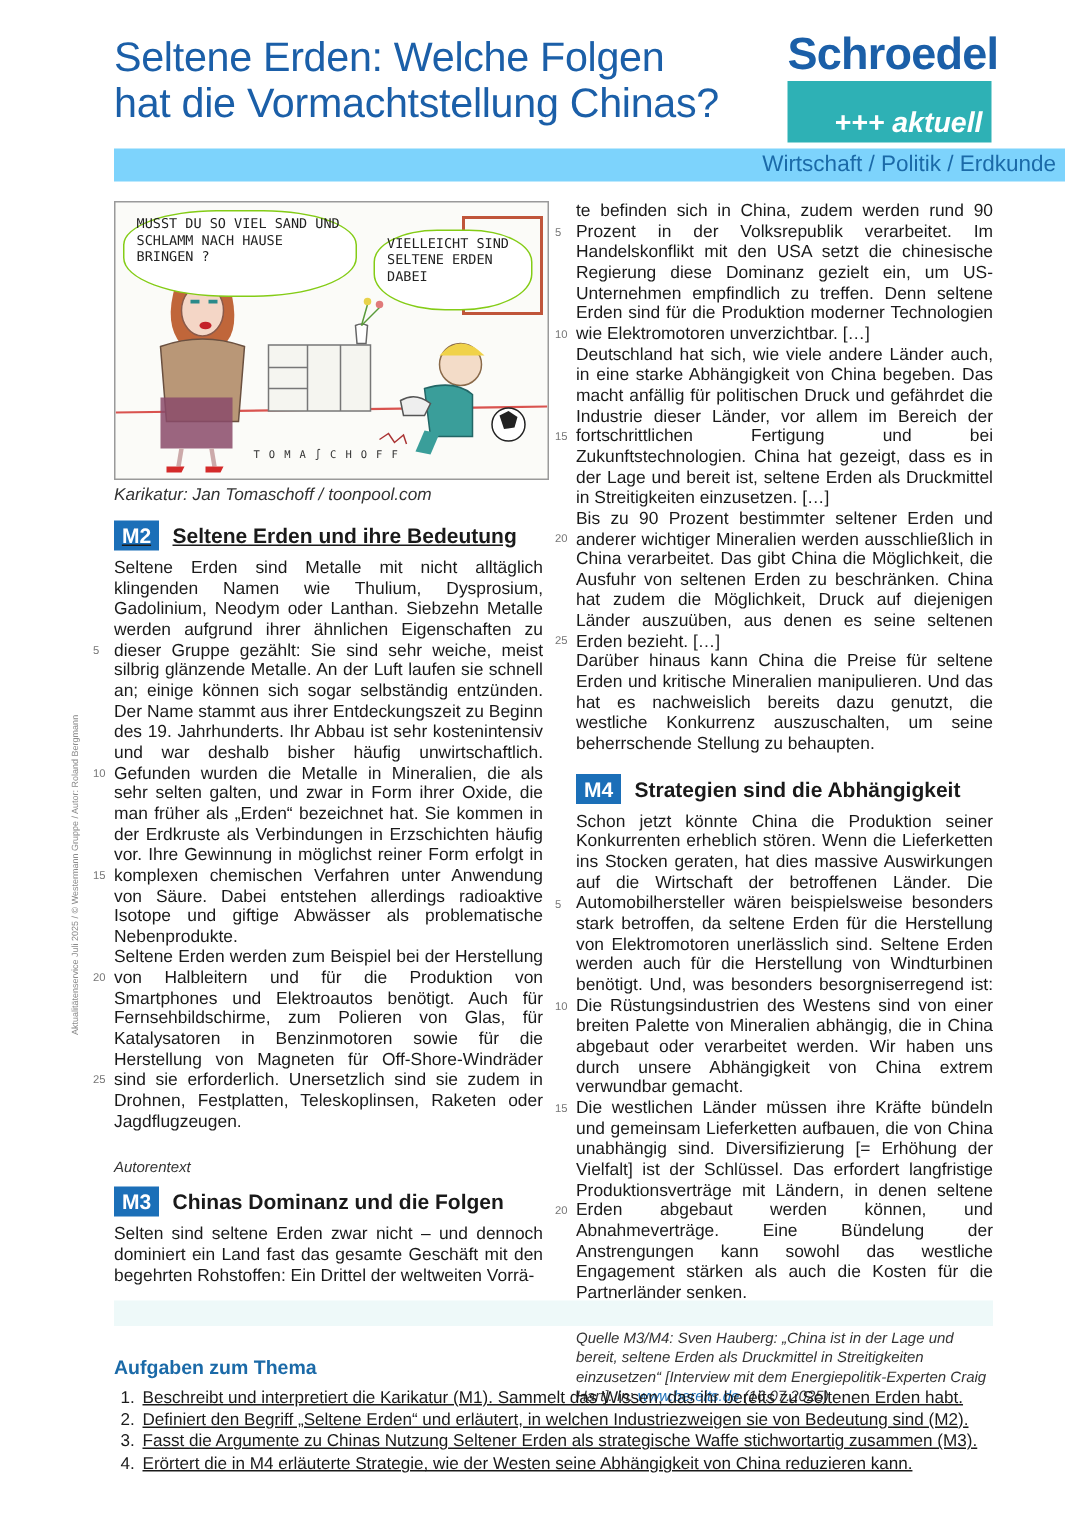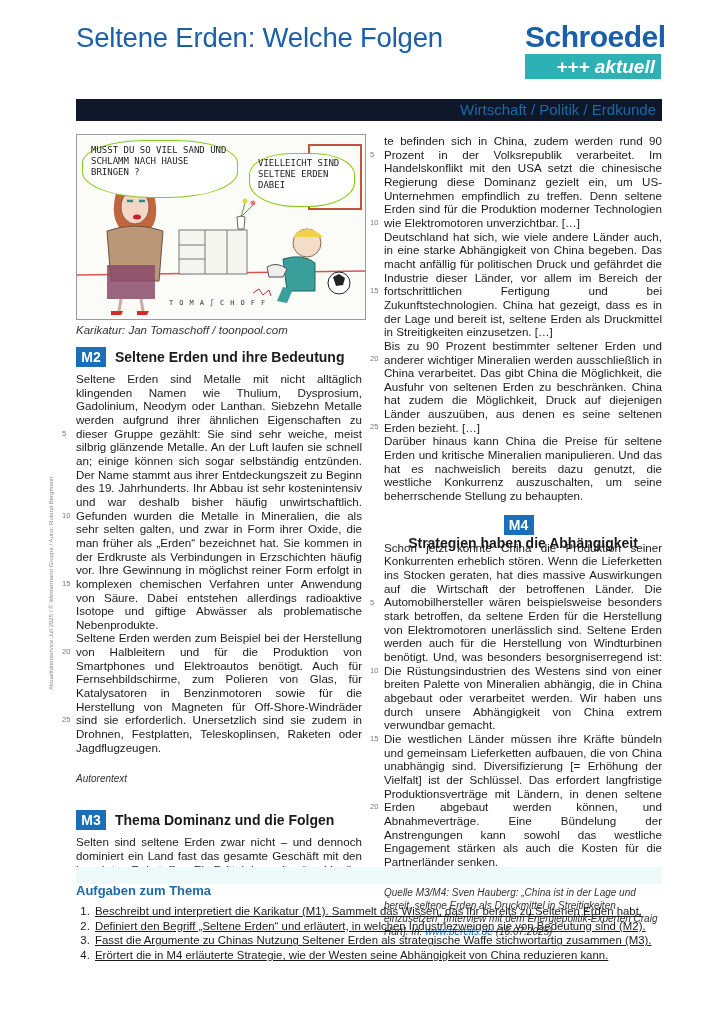--- a/index.html
+++ b/index.html
@@ -42,6 +42,7 @@
 
 <h1 class="title">
   <span>Seltene Erden: Welche Folgen</span><br>
+  <span>hat die Vormachtstellung Chinas?</span>
 </h1>
 
 <div class="logo">

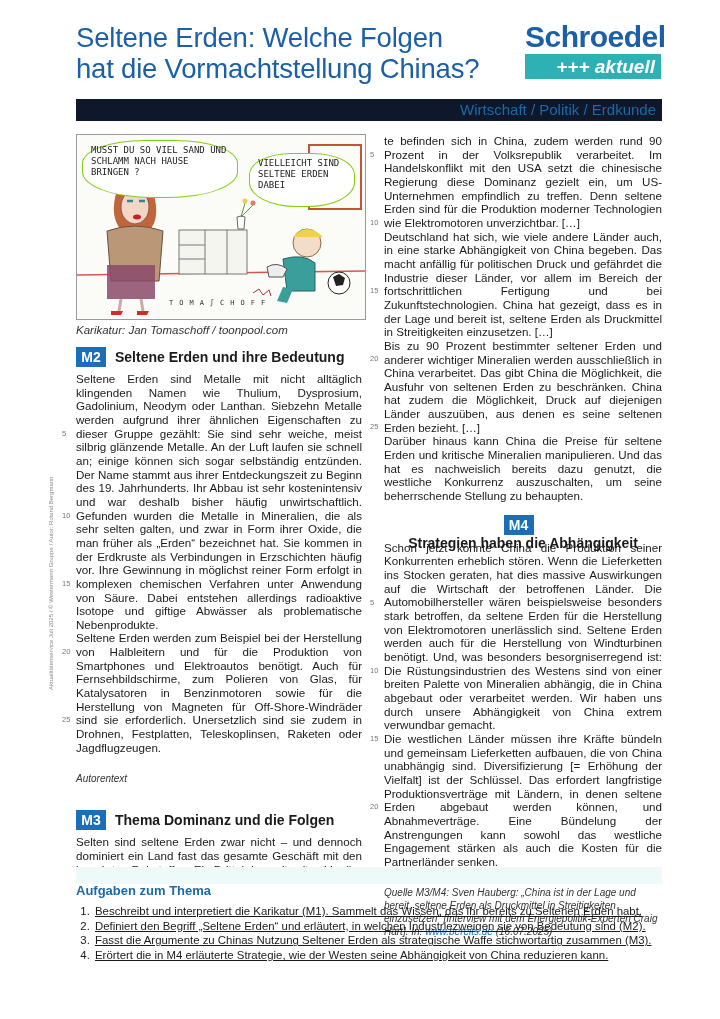--- a/index.html
+++ b/index.html
@@ -10,7 +10,7 @@
   .logo { position:absolute; left:525px; top:22px; width:136px; }
   .logo-name { color:#1b5fa8; font-size:30px; font-weight:bold; line-height:30px; text-align:center; letter-spacing:-0.5px; }
   .logo-bar { background:#2eb1b5; color:#fff; font-size:19px; font-weight:bold; font-style:italic;
-              text-align:right; padding:1px 6px 1px 0; margin-top:2px; height:23px; line-height:23px; }
+              text-align:right; padding:17px 6px 1px 0; margin-top:2px; height:23px; line-height:23px; }
   .subject-band { position:absolute; left:76px; top:99px; width:586px; height:22px; background:#0f172a; }
   .subject { position:absolute; right:6px; top:0; line-height:22px; color:#1b6aa8; font-size:15px; }
   .side-note { position:absolute; left:48px; top:690px; transform-origin:0 0; transform:rotate(-90deg);

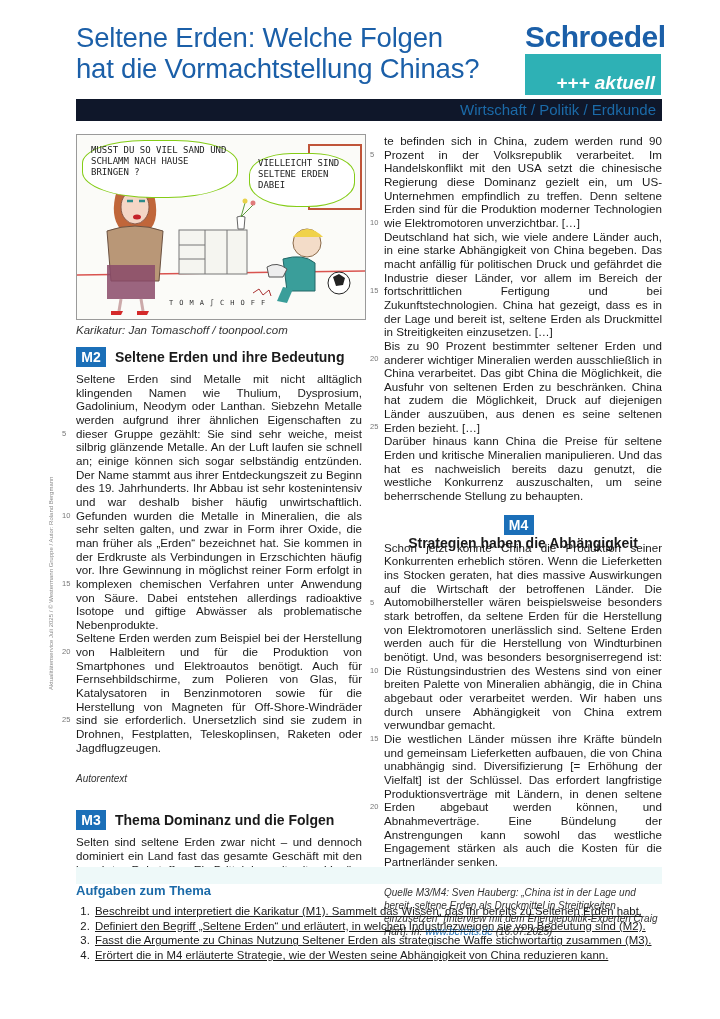--- a/index.html
+++ b/index.html
@@ -11,7 +11,7 @@
   .logo-name { color:#1b5fa8; font-size:30px; font-weight:bold; line-height:30px; text-align:center; letter-spacing:-0.5px; }
   .logo-bar { background:#2eb1b5; color:#fff; font-size:19px; font-weight:bold; font-style:italic;
               text-align:right; padding:17px 6px 1px 0; margin-top:2px; height:23px; line-height:23px; }
-  .subject-band { position:absolute; left:76px; top:99px; width:586px; height:22px; background:#0f172a; }
+  .subject-band { position:absolute; left:76px; top:99px; width:586px; height:22px; background:#7dd3fc;padding-left:48px; }
   .subject { position:absolute; right:6px; top:0; line-height:22px; color:#1b6aa8; font-size:15px; }
   .side-note { position:absolute; left:48px; top:690px; transform-origin:0 0; transform:rotate(-90deg);
                font-size:6px; color:#8a8a8a; white-space:nowrap; width:340px; }

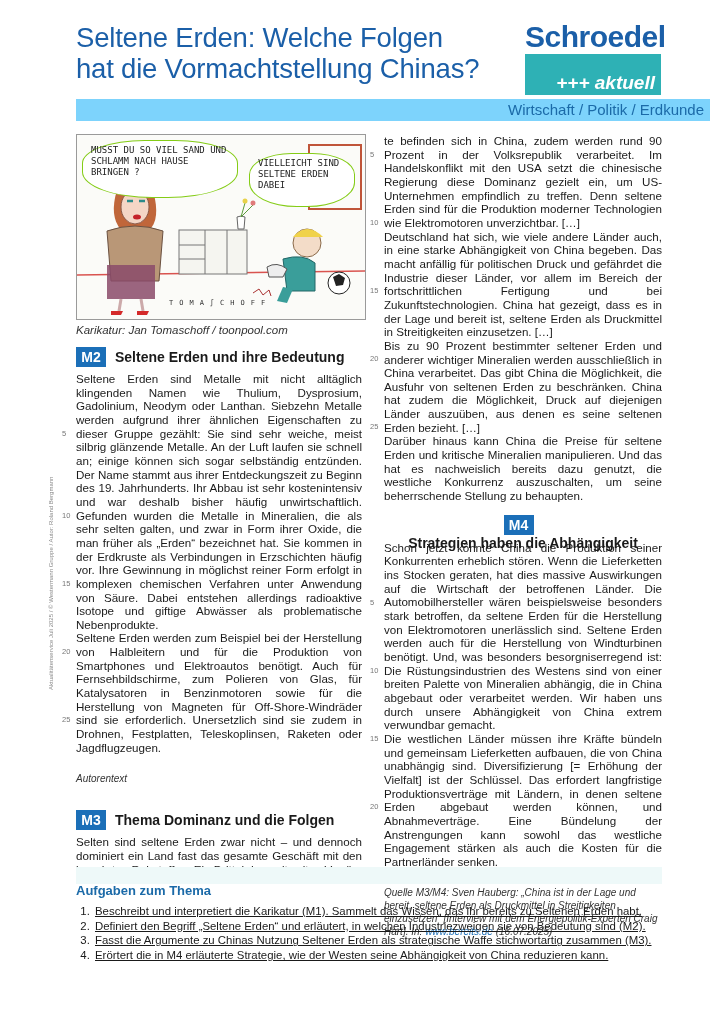--- a/index.html
+++ b/index.html
@@ -105,7 +105,7 @@
   </div>
   <div class="caption">Karikatur: Jan Tomaschoff / toonpool.com</div>
 
-  <div class="mhead" style="margin-top:10px;">
+  <div class="mhead" style="margin-top:10px;text-decoration:underline;">
     <span class="mbadge">M2</span>
     <span class="mtitle">Seltene Erden und ihre Bedeutung</span>
   </div>

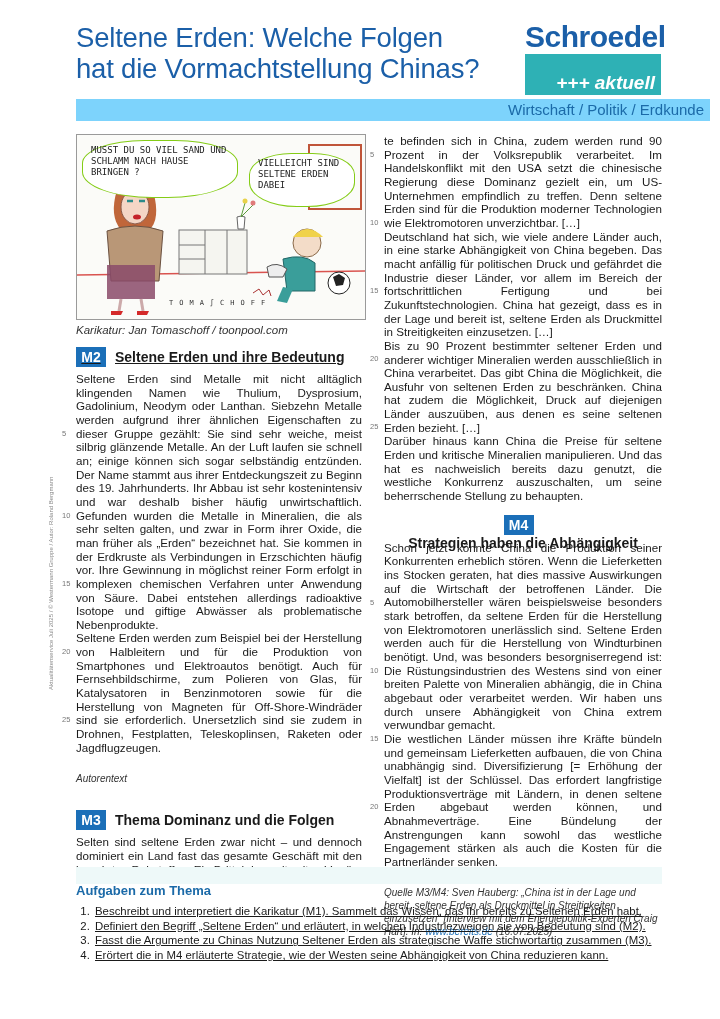--- a/index.html
+++ b/index.html
@@ -142,7 +142,7 @@
     <p>Darüber hinaus kann China die Preise für seltene Erden und kritische Mineralien manipulieren. Und das hat es nachweislich bereits dazu genutzt, die westliche Konkurrenz auszuschalten, um seine beherrschende Stellung zu behaupten.</p>
   </div>
 
-  <div class="mhead" style="margin-top:12px;flex-direction:column;">
+  <div class="mhead" style="margin-top:12px;">
     <span class="mbadge">M4</span>
     <span class="mtitle">Strategien haben die Abhängigkeit</span>
   </div>

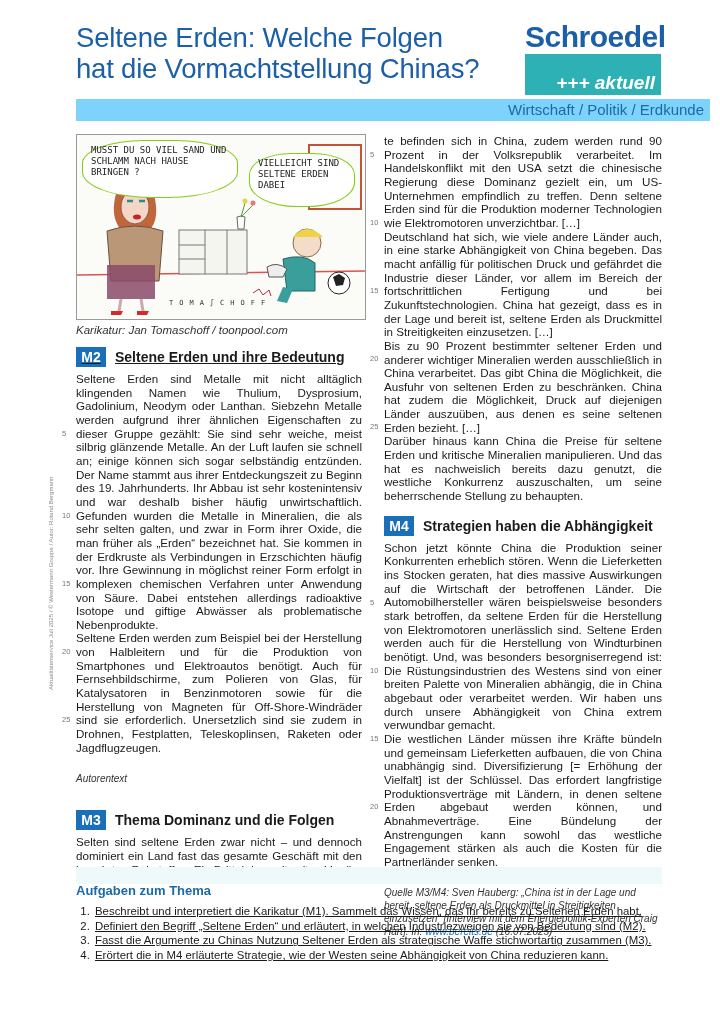--- a/index.html
+++ b/index.html
@@ -144,7 +144,7 @@
 
   <div class="mhead" style="margin-top:12px;">
     <span class="mbadge">M4</span>
-    <span class="mtitle">Strategien haben die Abhängigkeit</span>
+    <span class="mtitle">Strategien sind die Abhängigkeit</span>
   </div>
   <div class="para">
     <span class="lnum" style="top:55px">5</span>

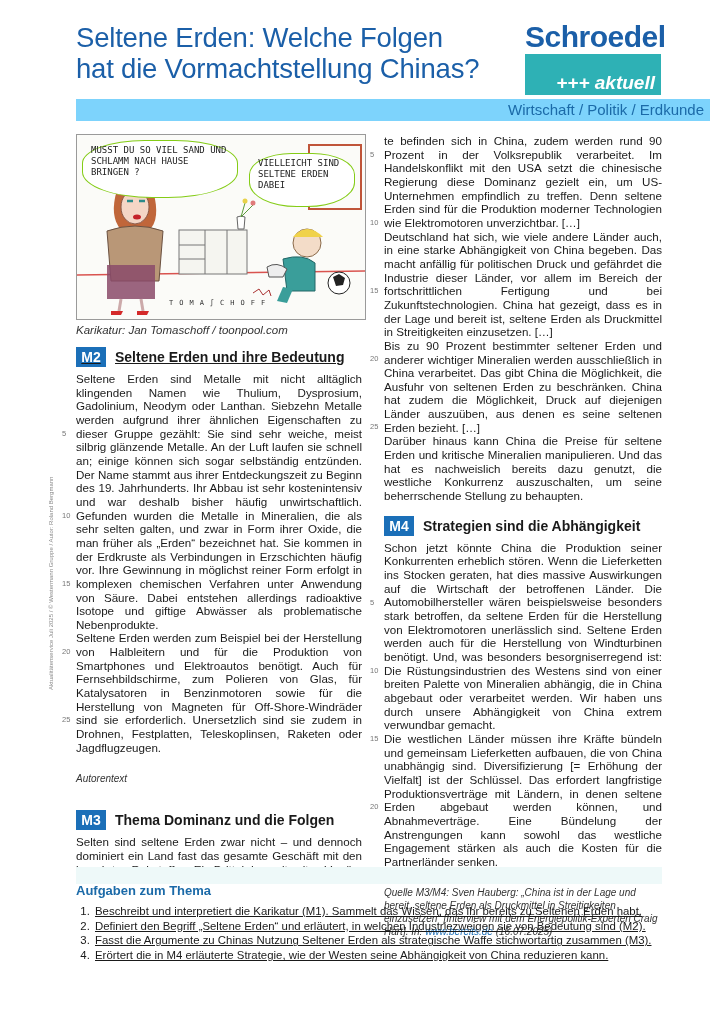--- a/index.html
+++ b/index.html
@@ -120,7 +120,7 @@
   </div>
   <div class="src">Autorentext</div>
 
-  <div class="mhead" style="margin-top:24px;">
+  <div class="mhead" style="margin-top:5px;">
     <span class="mbadge">M3</span>
     <span class="mtitle">Thema Dominanz und die Folgen</span>
   </div>

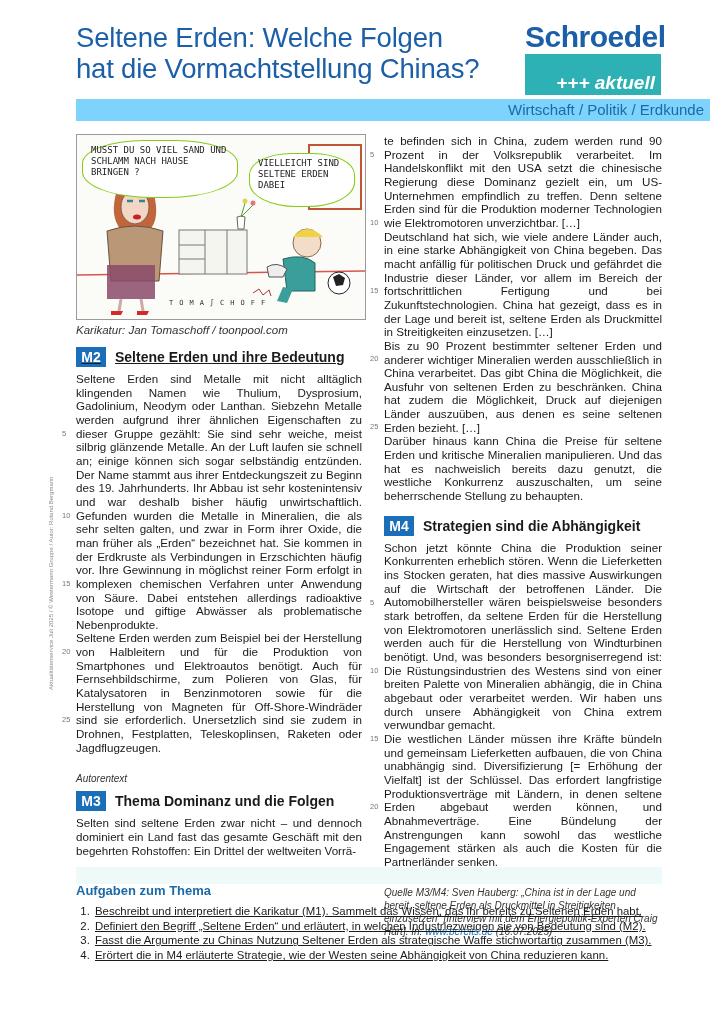--- a/index.html
+++ b/index.html
@@ -122,7 +122,7 @@
 
   <div class="mhead" style="margin-top:5px;">
     <span class="mbadge">M3</span>
-    <span class="mtitle">Thema Dominanz und die Folgen</span>
+    <span class="mtitle">Chinas Dominanz und die Folgen</span>
   </div>
   <div class="para">
     <p>Selten sind seltene Erden zwar nicht – und dennoch dominiert ein Land fast das gesamte Geschäft mit den begehrten Rohstoffen: Ein Drittel der weltweiten Vorrä-</p>

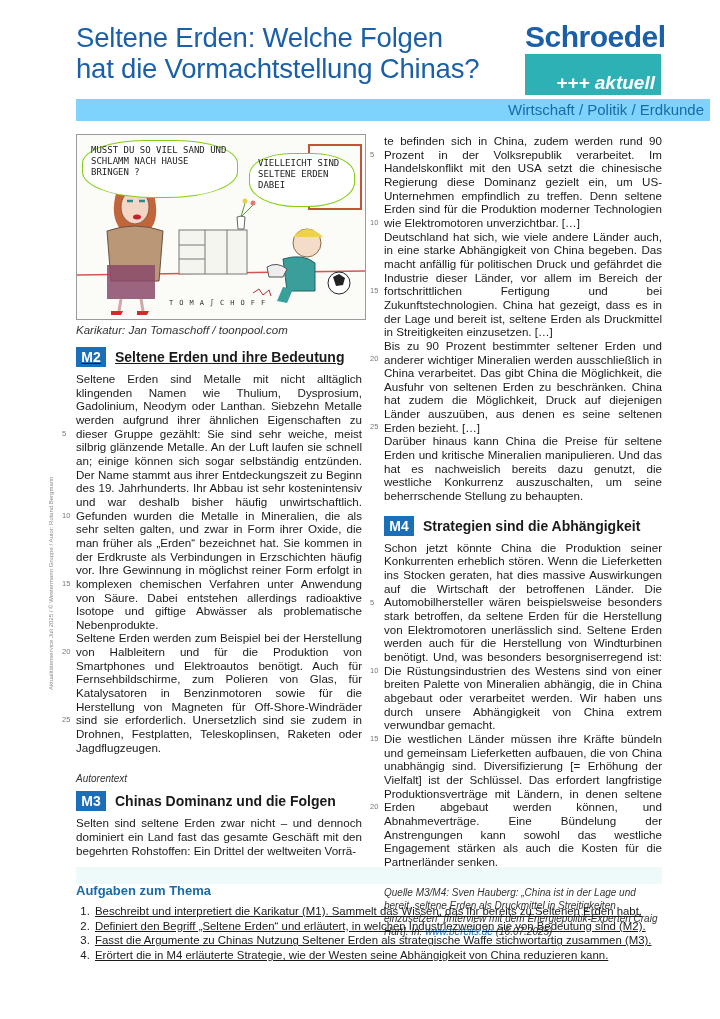--- a/index.html
+++ b/index.html
@@ -30,7 +30,7 @@
   .src { font-size:10px; font-style:italic; line-height:13px; color:#333; margin-top:18px; }
   .src a { color:#1b6fb8; text-decoration:none; }
   .task-band { position:absolute; left:76px; top:867px; width:586px; height:17px; background:#eef9f9; }
-  .tasks { position:absolute; left:76px; top:883px; width:600px; }
+  .tasks { position:absolute; left:76px; top:904px; width:600px; }
   .tasks h3 { color:#1b6aa8; font-size:13px; font-weight:bold; margin:0 0 6px 0; }
   .tasks ol { margin:0; padding-left:17px; font-size:11.4px; line-height:14.7px; }
   .tasks li { padding-left:2px;text-decoration:underline; }

